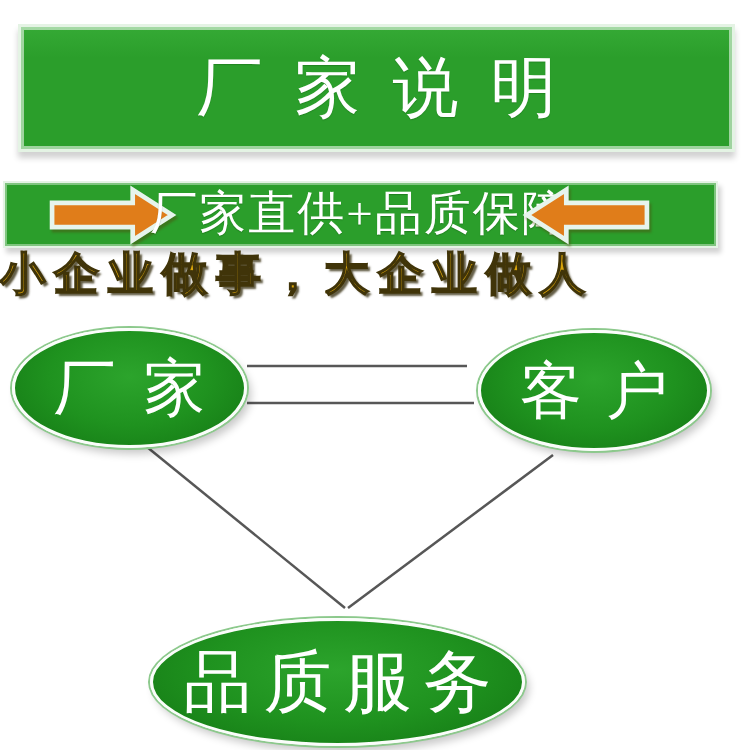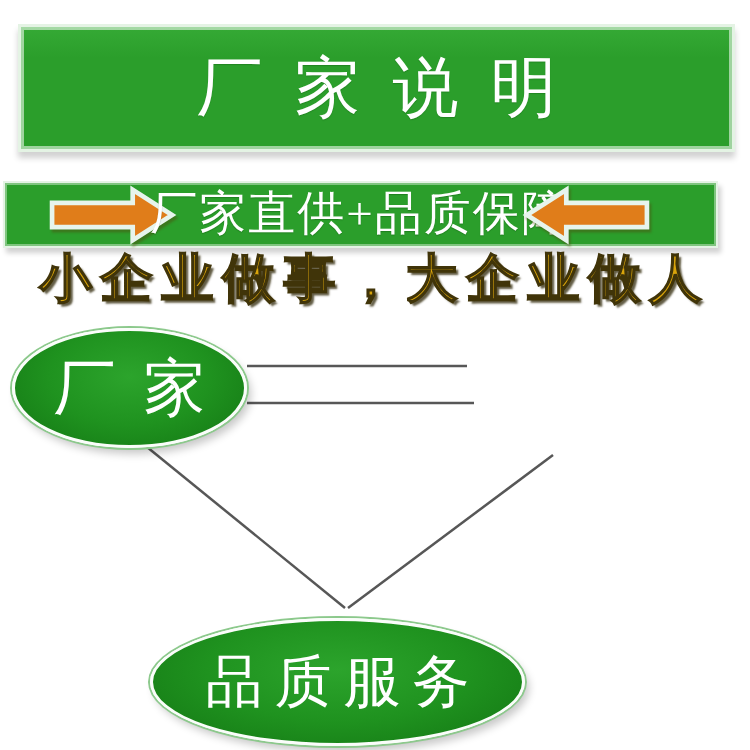--- a/index.html
+++ b/index.html
@@ -42,8 +42,8 @@
 
   
   .slogan {
-    position:absolute; left:0; right:0; top:244px; text-align:center;
-    font-size:52px; font-weight:bold; letter-spacing:9px; white-space:nowrap;
+    position:absolute; left:0; right:0; top:244px; 
+    font-size:45px; font-weight:bold; letter-spacing:9px; white-space:nowrap;
     color:#d9a40b;
     -webkit-text-stroke:1.5px #403409;
     text-shadow:3px 3px 2px rgba(45,38,5,0.75);

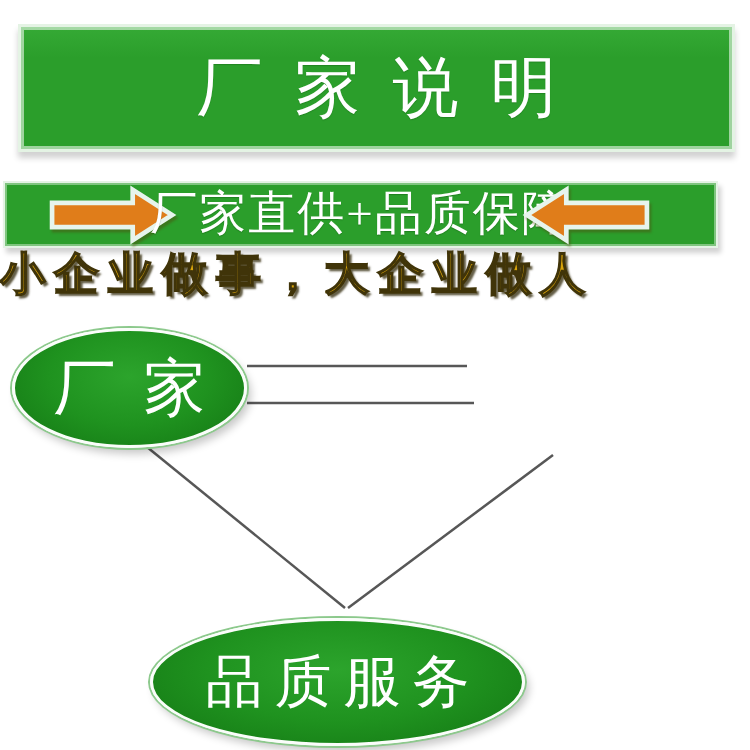--- a/index.html
+++ b/index.html
@@ -100,6 +100,9 @@
   <div class="node node-manufacturer">
     <span>厂家</span>
   </div>
+  <div class="node node-customer">
+    <span>客户</span>
+  </div>
   <div class="node node-quality">
     <span>品质服务</span>
   </div>

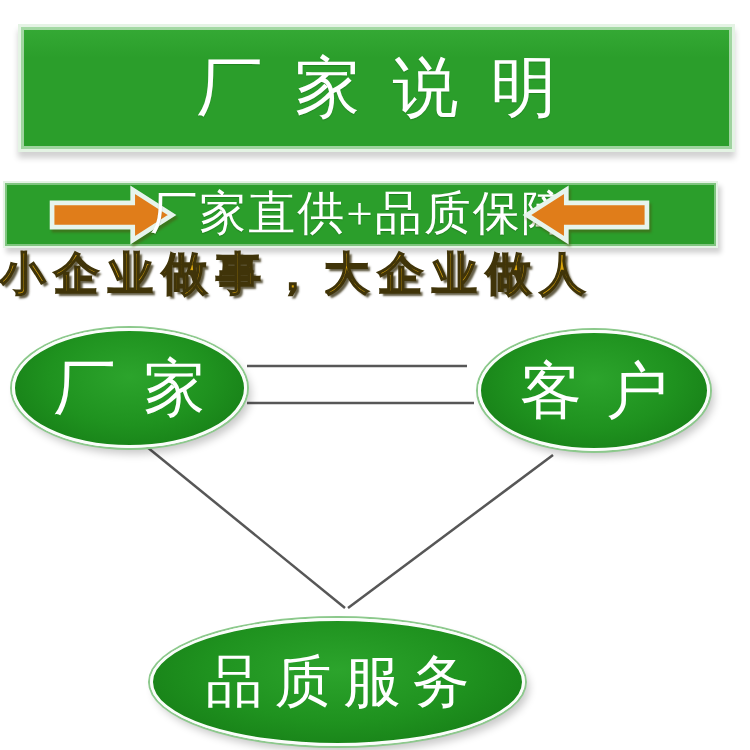--- a/index.html
+++ b/index.html
@@ -67,7 +67,7 @@
   .node-customer     { left:478px; top:330px; width:232px; height:121px;
                        font-size:62px; letter-spacing:24px; padding-left:24px; }
   .node-quality      { left:150px; top:618px; width:375px; height:128px;
-                       font-size:57px; letter-spacing:12px; padding-left:12px; }
+                       font-size:68px; letter-spacing:12px; padding-left:12px; }
 </style>
 </head>
 <body>

